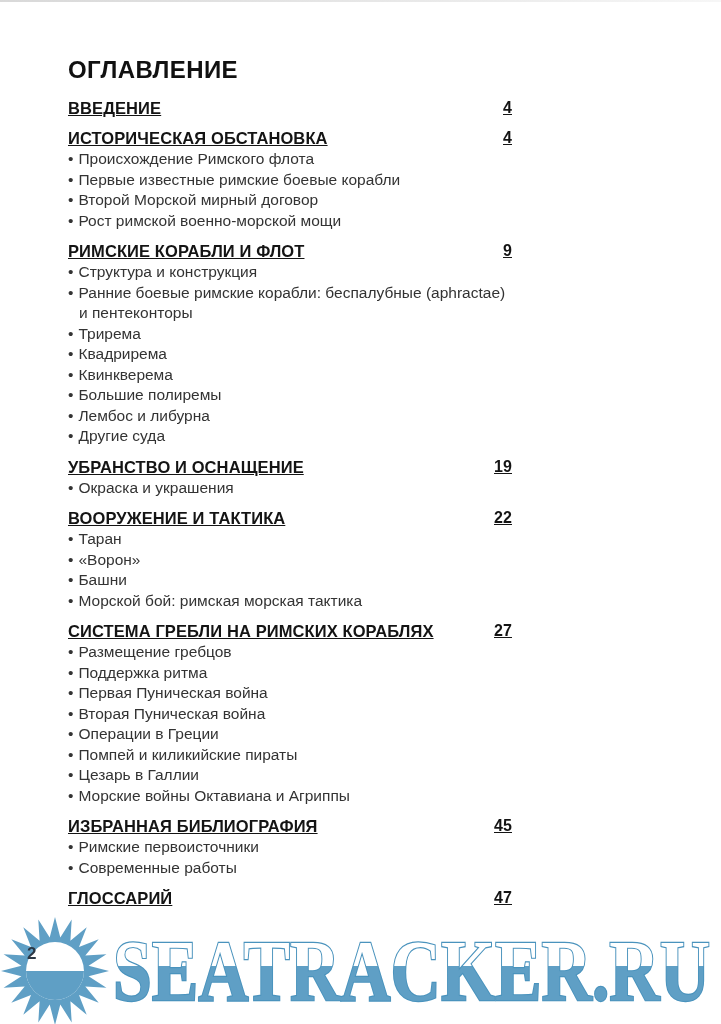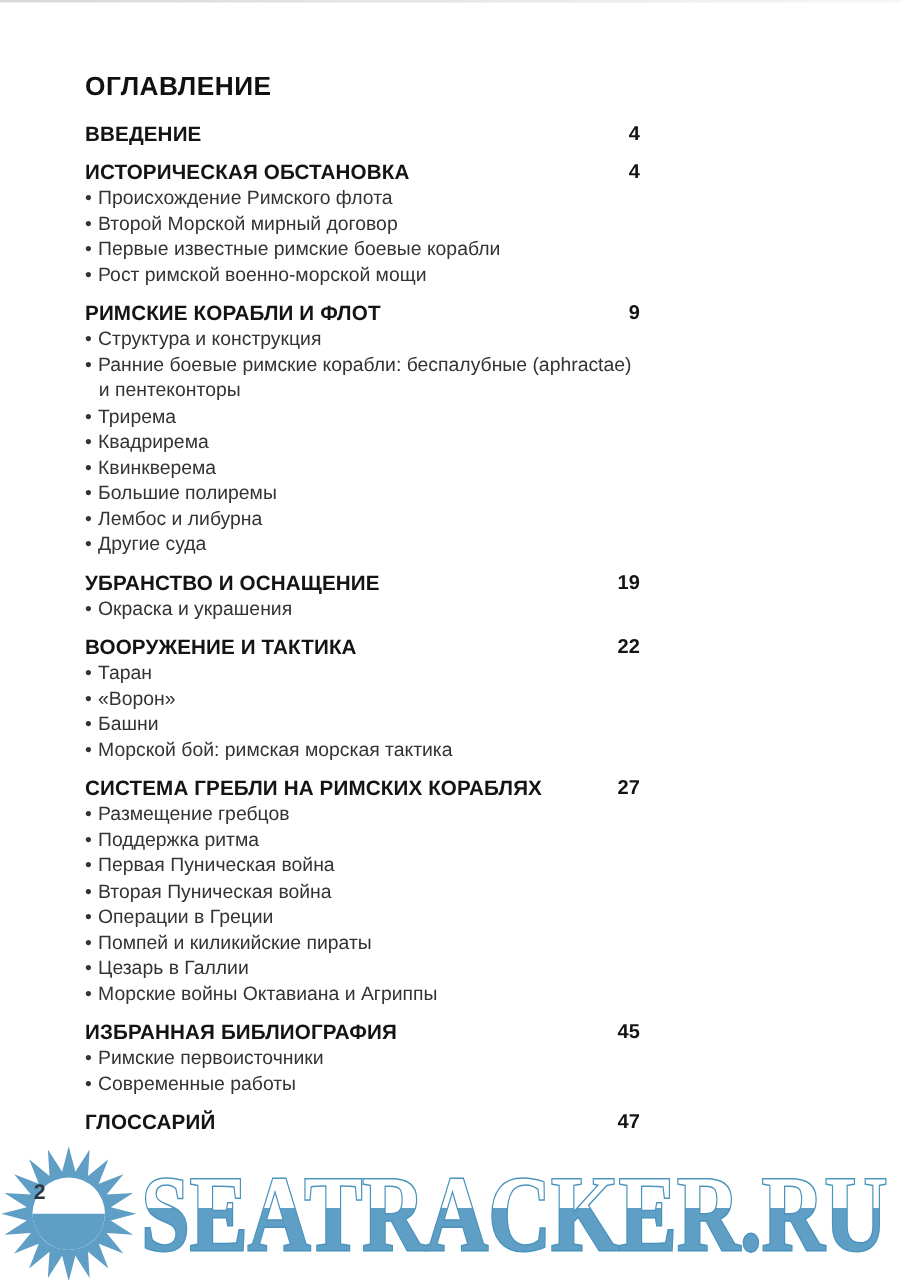--- a/index.html
+++ b/index.html
@@ -20,7 +20,7 @@
     position:absolute; top:58px; left:68px; width:444px;
   }
   .toc-title {
-    font-size:21px; font-weight:bold; color:#111;
+    font-size:24px; font-weight:bold; color:#111;
     letter-spacing:.4px; margin:0 0 17px 0; line-height:23px;
   }
   .section { margin-top:10px; }

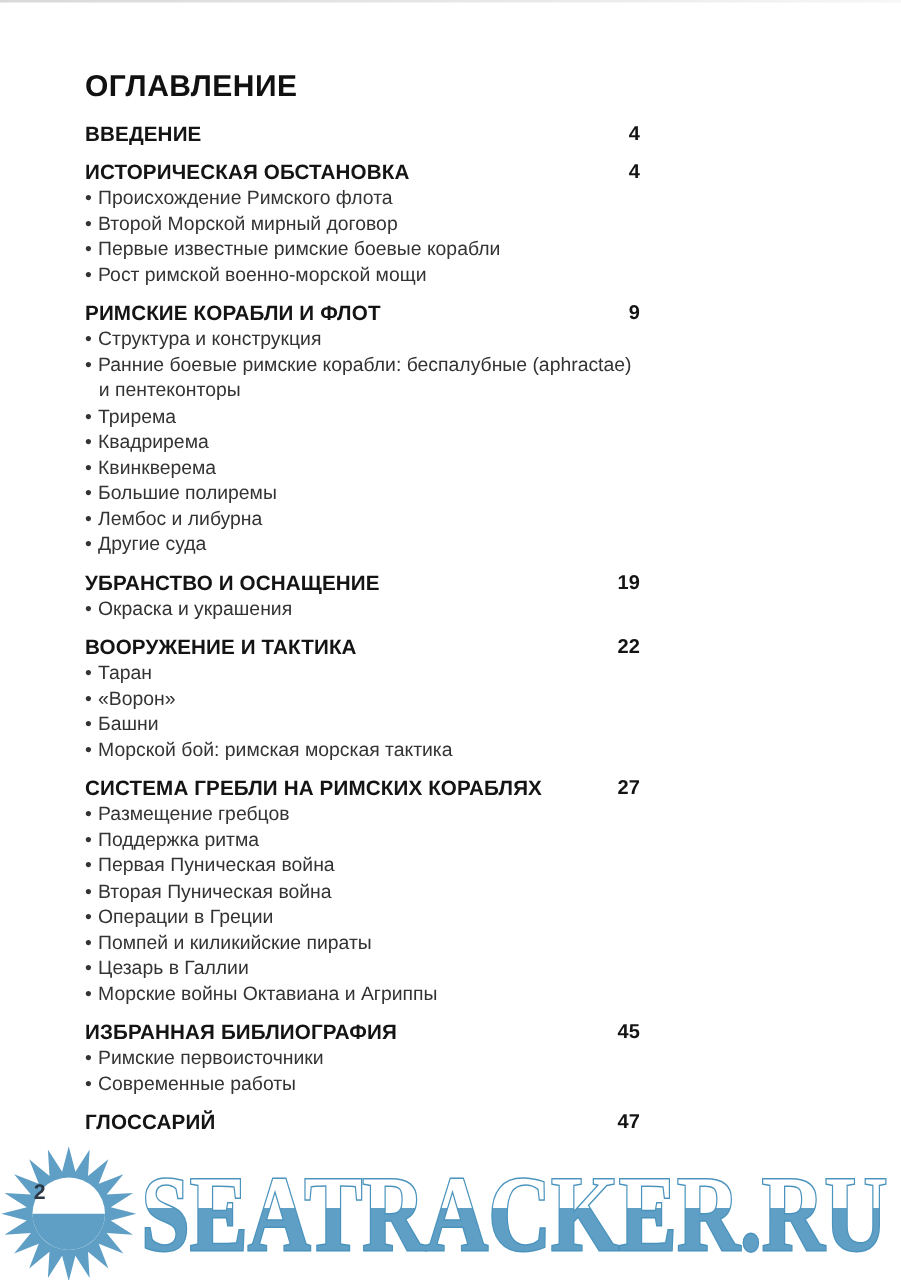--- a/index.html
+++ b/index.html
@@ -27,7 +27,7 @@
   .sec-row {
     display:flex; justify-content:space-between; align-items:center;
     font-size:16.5px; font-weight:bold; color:#141414;
-    line-height:20px; letter-spacing:.1px;
+    line-height:20px; letter-spacing:.1px;text-decoration:underline;
   }
   .sec-page { font-size:16px; font-weight:bold; color:#141414; }
   ul.items { list-style:none; margin:1px 4px 0 0; padding:0; }

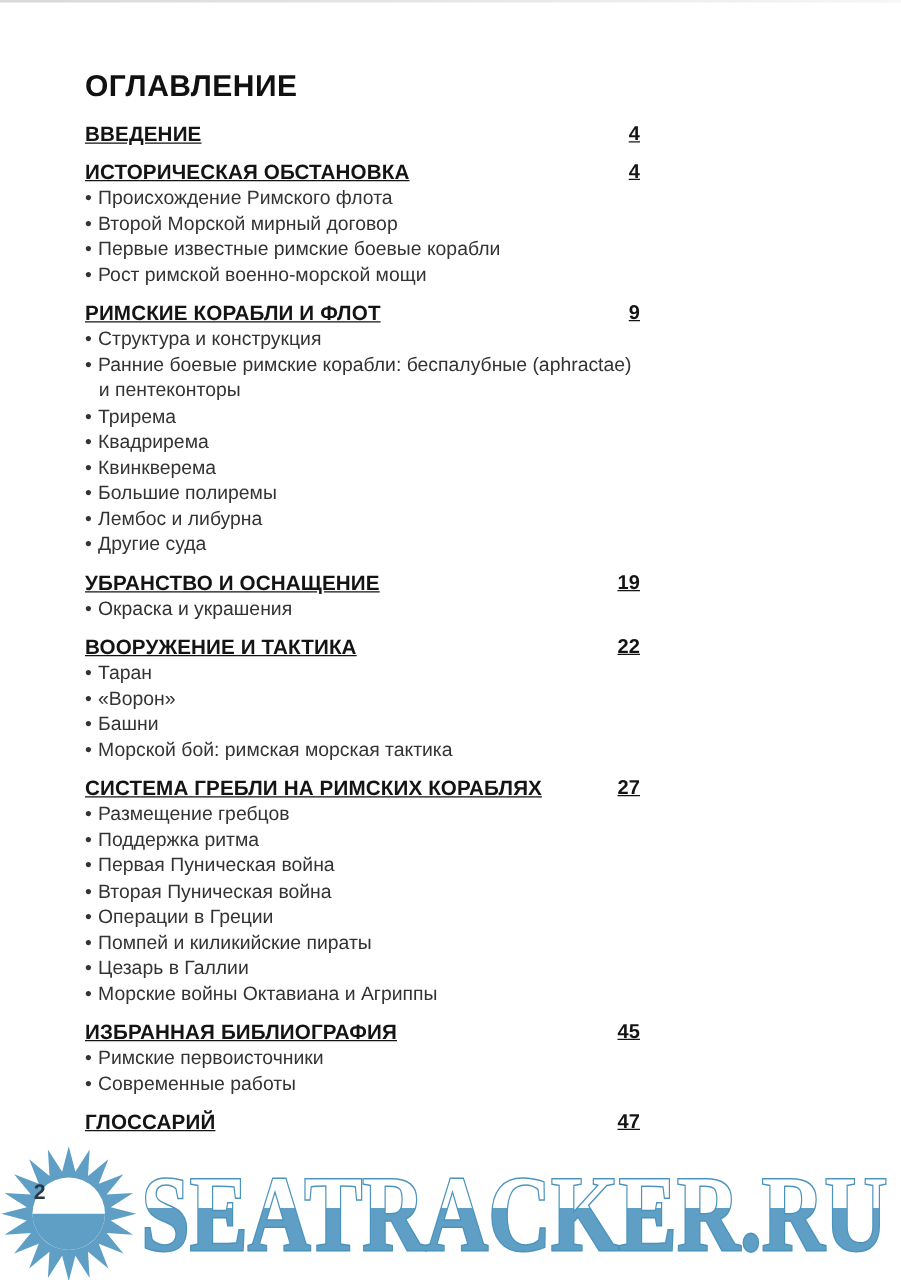--- a/index.html
+++ b/index.html
@@ -70,8 +70,8 @@
     </div>
     <ul class="items">
           <li class="item"><span class="bullet">•</span><span>Происхождение Римского флота</span></li>
+          <li class="item"><span class="bullet">•</span><span>Первые известные римские боевые корабли</span></li>
           <li class="item"><span class="bullet">•</span><span>Второй Морской мирный договор</span></li>
-          <li class="item"><span class="bullet">•</span><span>Первые известные римские боевые корабли</span></li>
           <li class="item"><span class="bullet">•</span><span>Рост римской военно-морской мощи</span></li>
         </ul>
   </div>

